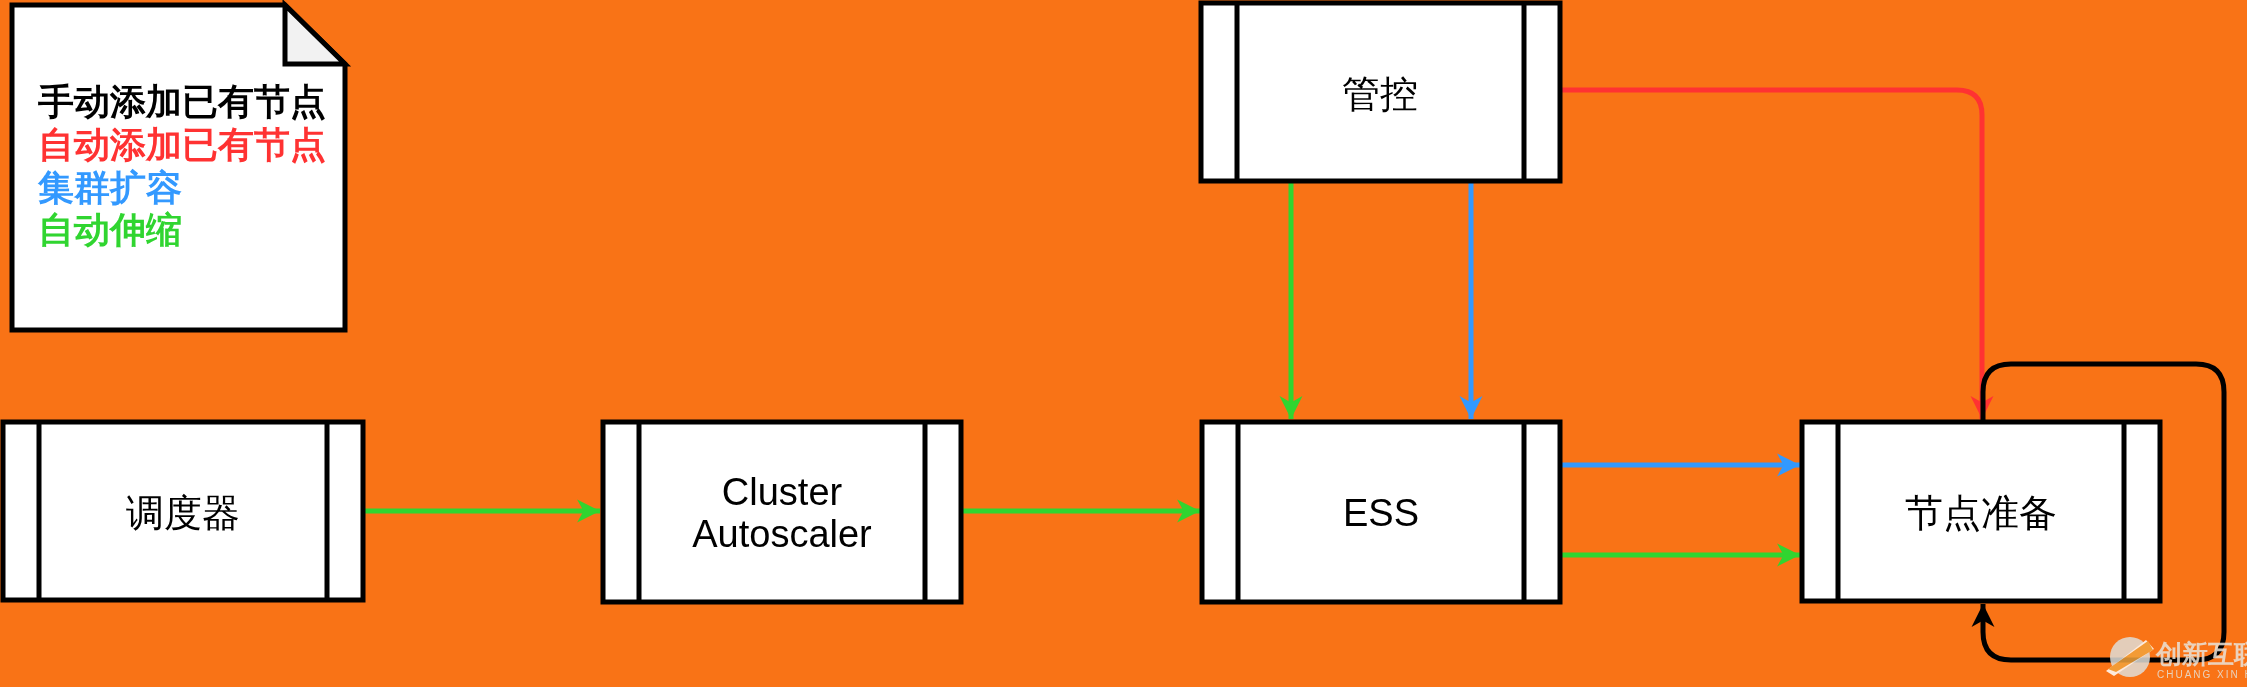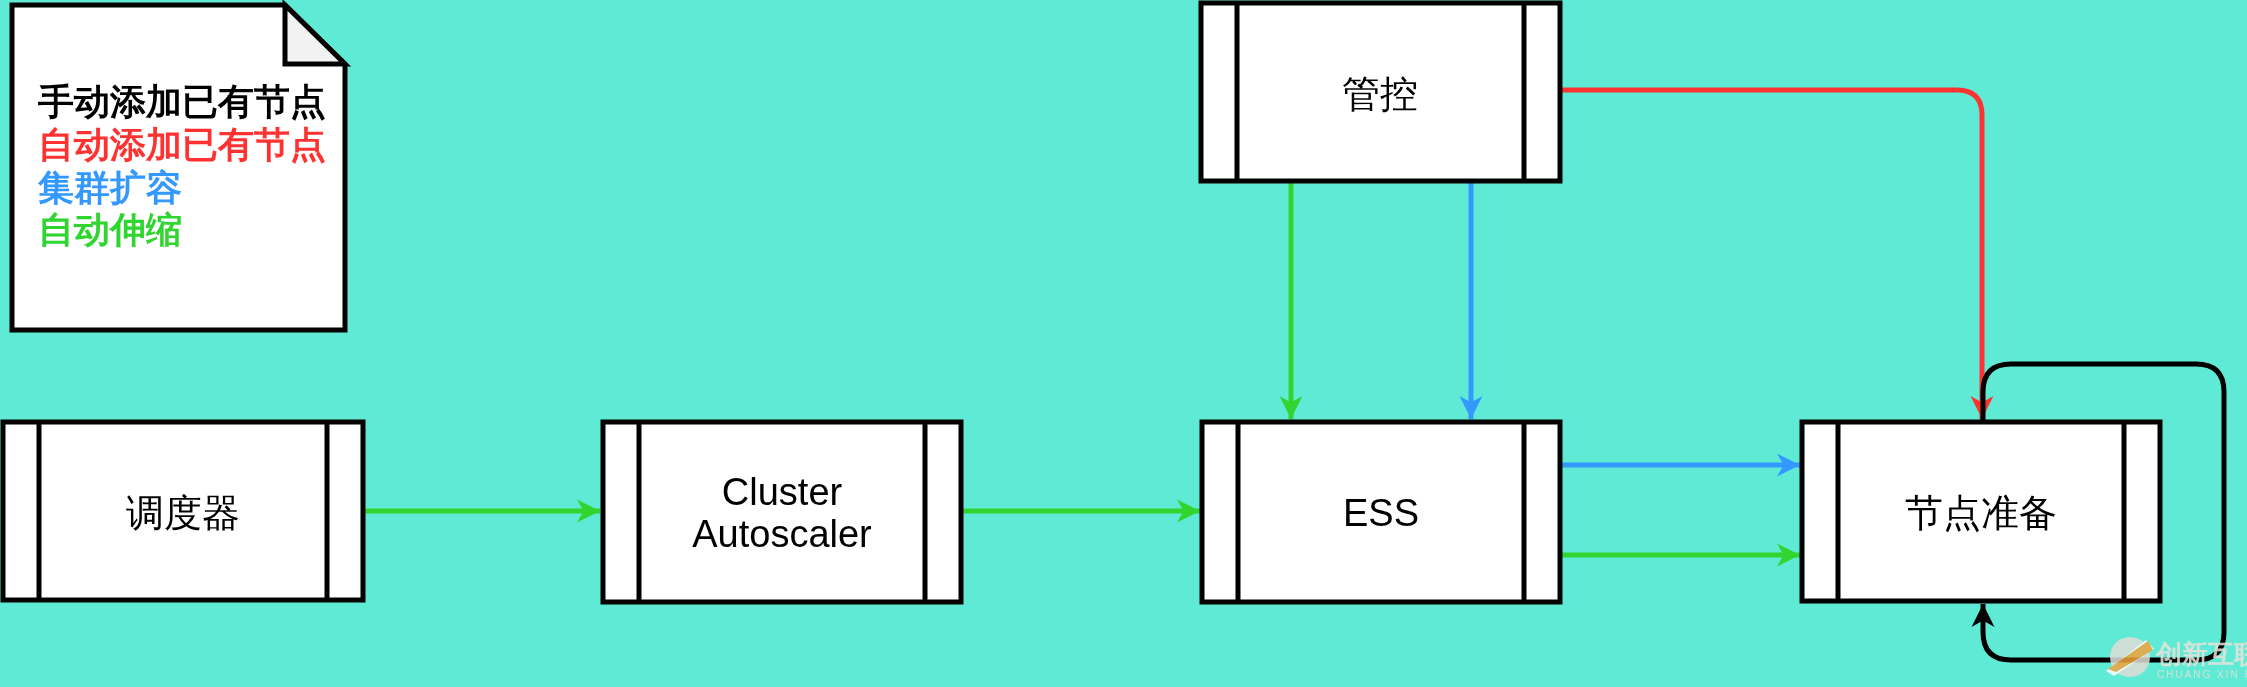--- a/index.html
+++ b/index.html
@@ -7,7 +7,7 @@
     position: relative;
     width: 2247px;
     height: 687px;
-    background: #5eead4;
+    background: #f97316;
     overflow: hidden;
     font-family: "Liberation Sans", "DejaVu Sans", sans-serif;
   }

